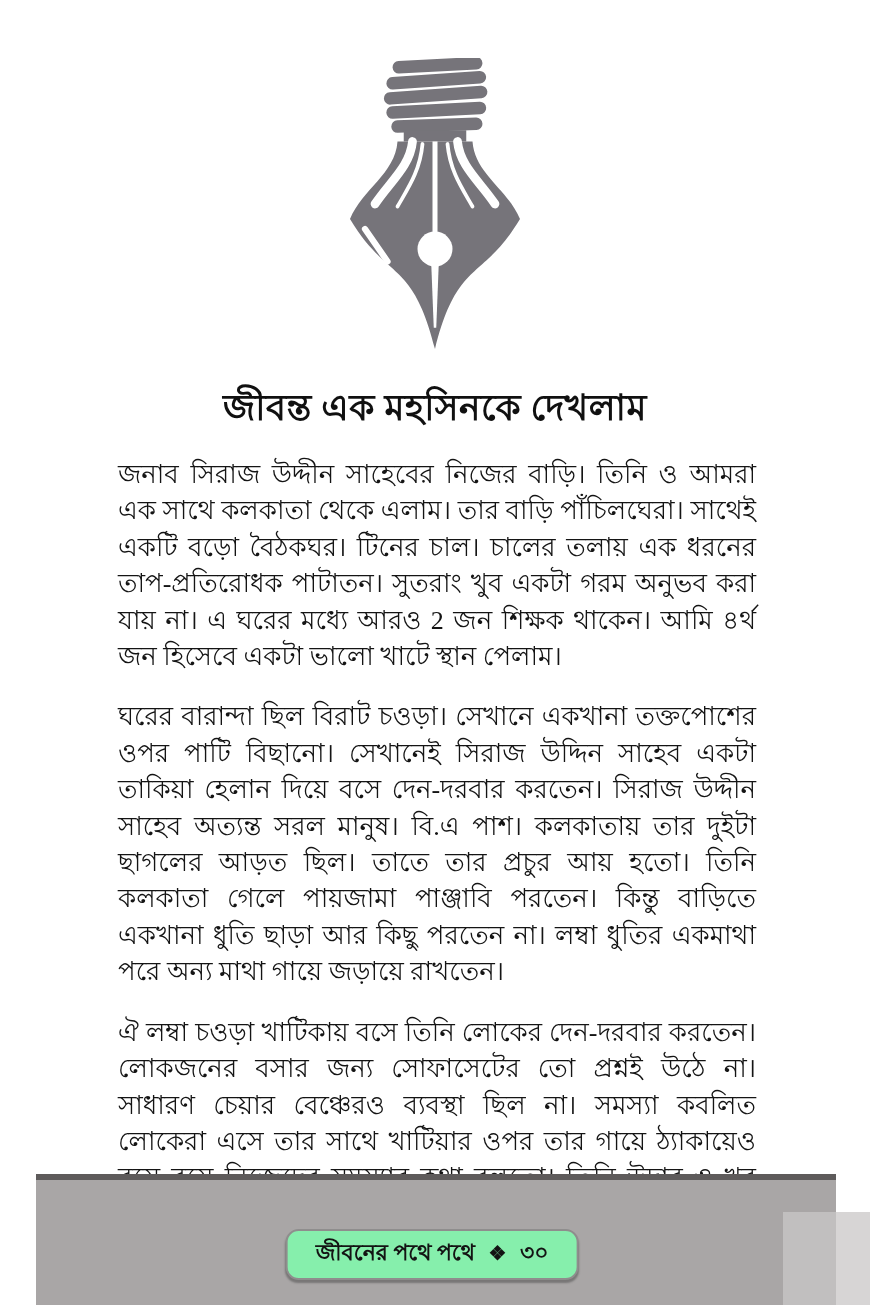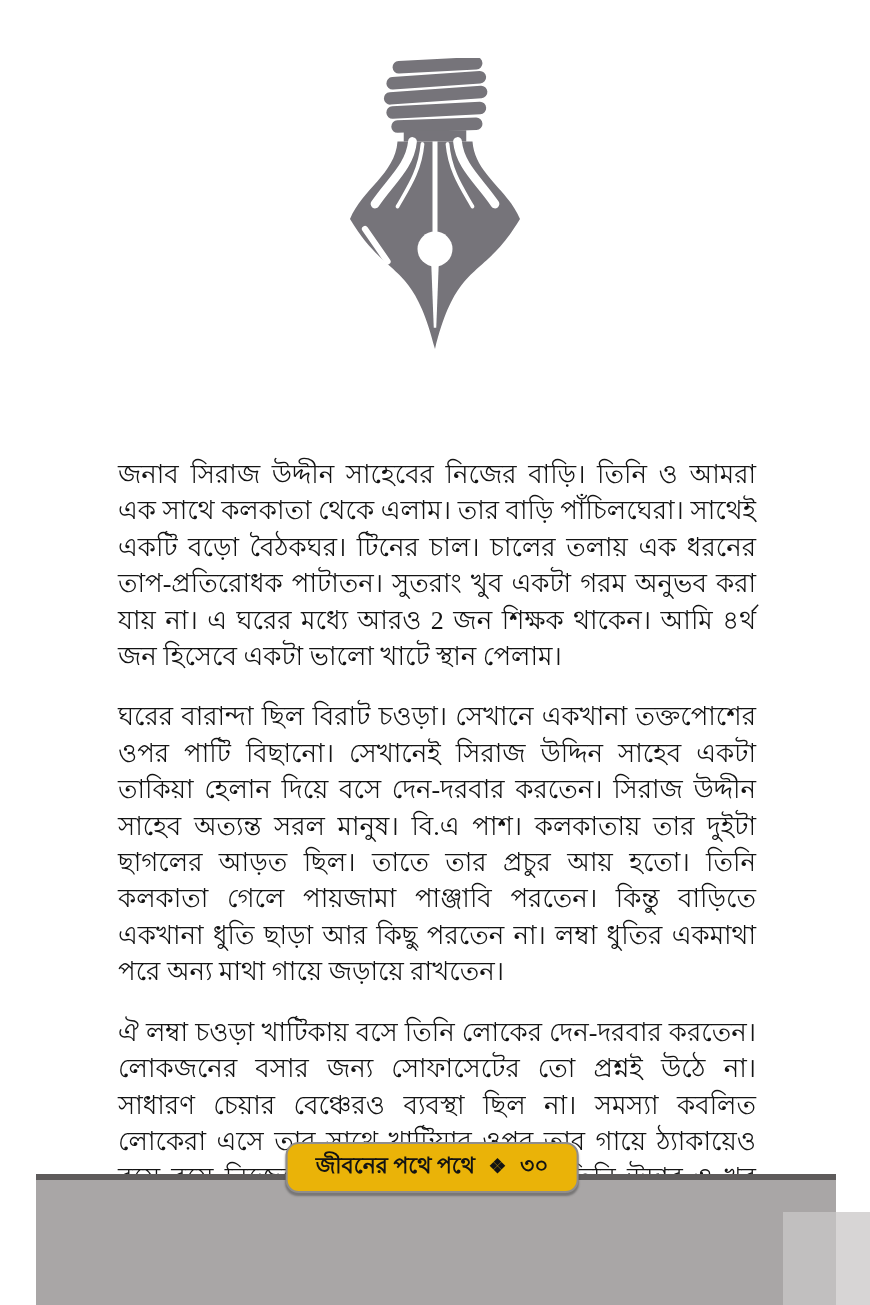--- a/index.html
+++ b/index.html
@@ -137,6 +137,7 @@
     </svg>
   </div>
 
+  <h1 class="title">জীবন্ত এক মহসিনকে দেখলাম</h1>
 
   <div class="body-text">
     <p>জনাব সিরাজ উদ্দীন সাহেবের নিজের বাড়ি। তিনি ও আমরা এক সাথে কলকাতা থেকে এলাম। তার বাড়ি পাঁচিলঘেরা। সাথেই একটি বড়ো বৈঠকঘর। টিনের চাল। চালের তলায় এক ধরনের তাপ-প্রতিরোধক পাটাতন। সুতরাং খুব একটা গরম অনুভব করা যায় না। এ ঘরের মধ্যে আরও 2 জন শিক্ষক থাকেন। আমি ৪র্থ জন হিসেবে একটা ভালো খাটে স্থান পেলাম।</p>

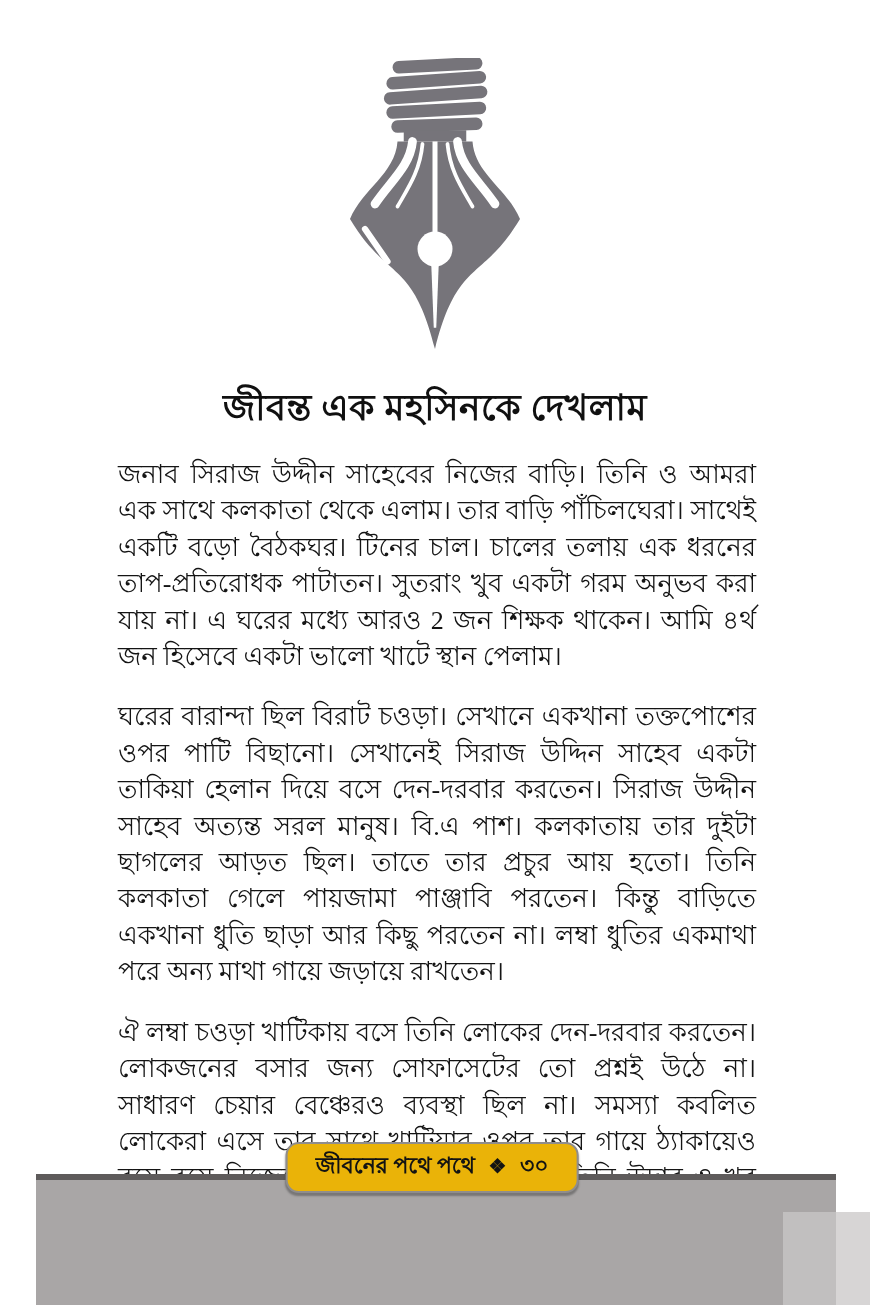--- a/index.html
+++ b/index.html
@@ -83,11 +83,11 @@
   }
   .footer-tab {
     position: absolute;
-    top: 1142px;
+    top: 1229px;
     left: 50%;
     transform: translateX(-51%);
     padding: 4px 28px 6px 28px;
-    background: #eab308;
+    background: #86efac;
     border: 2px solid #8f8d8d;
     border-radius: 13px;
     box-shadow: 0 3px 2px rgba(60,60,60,0.45);

